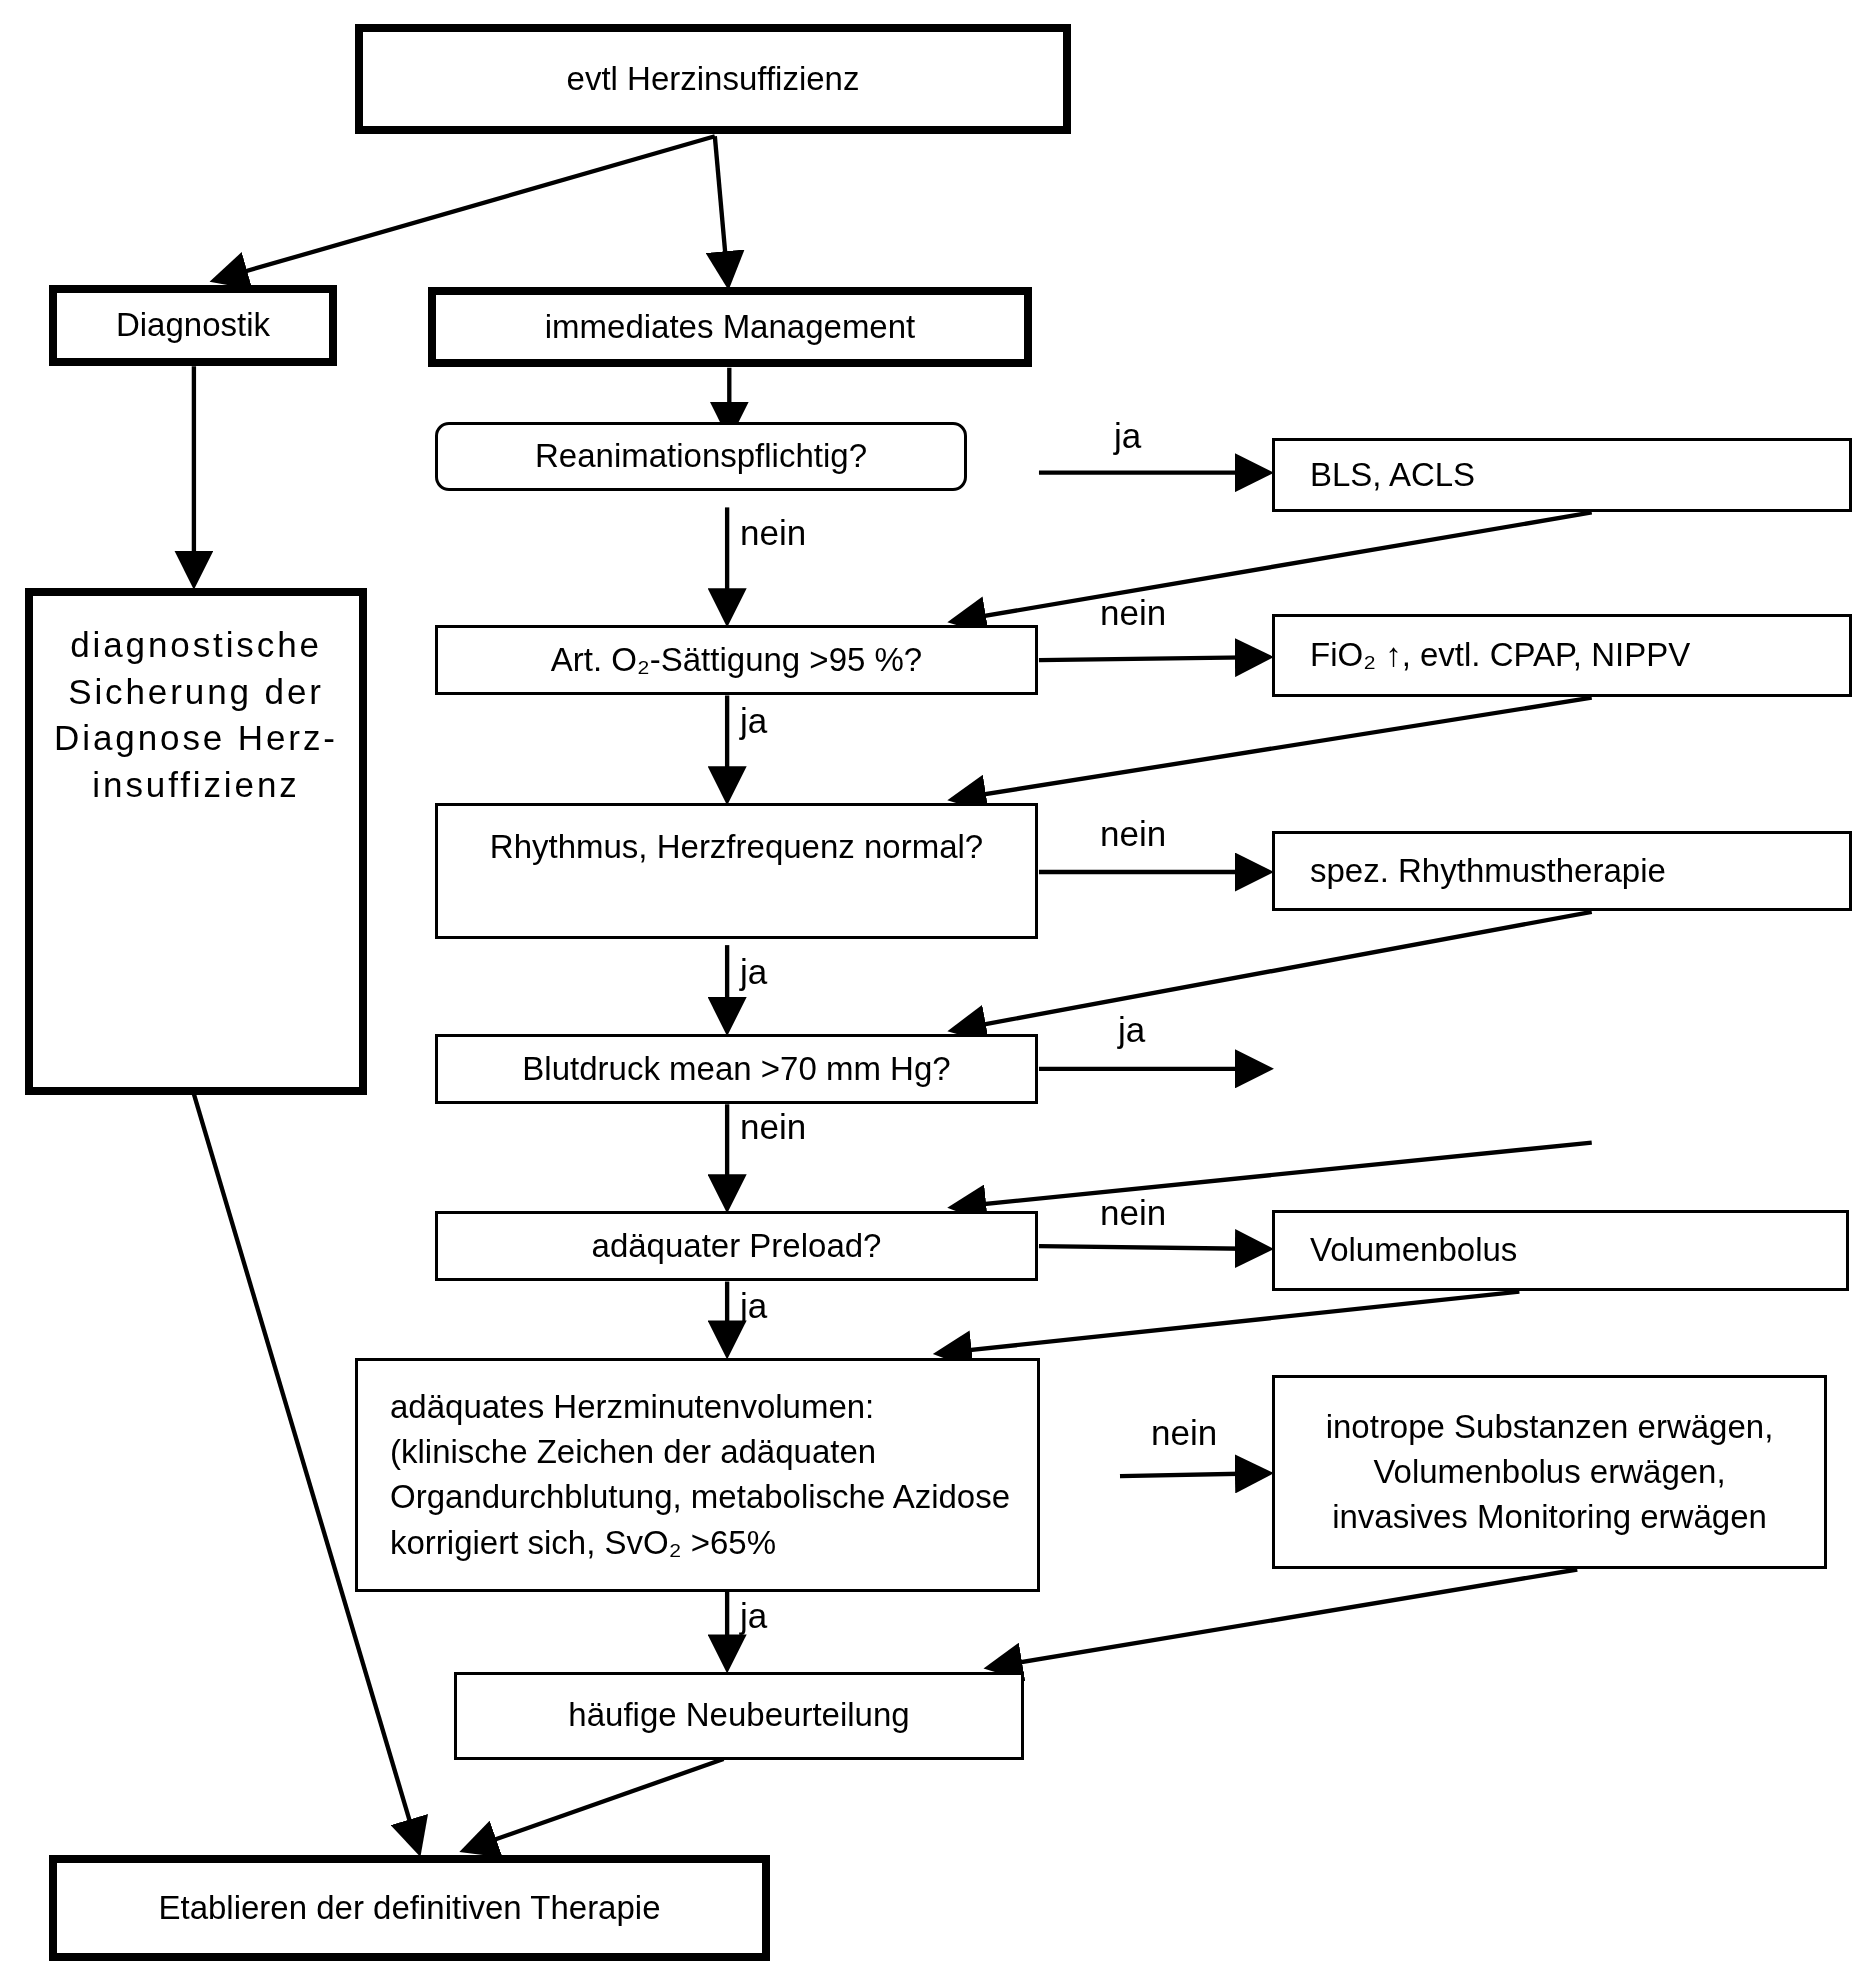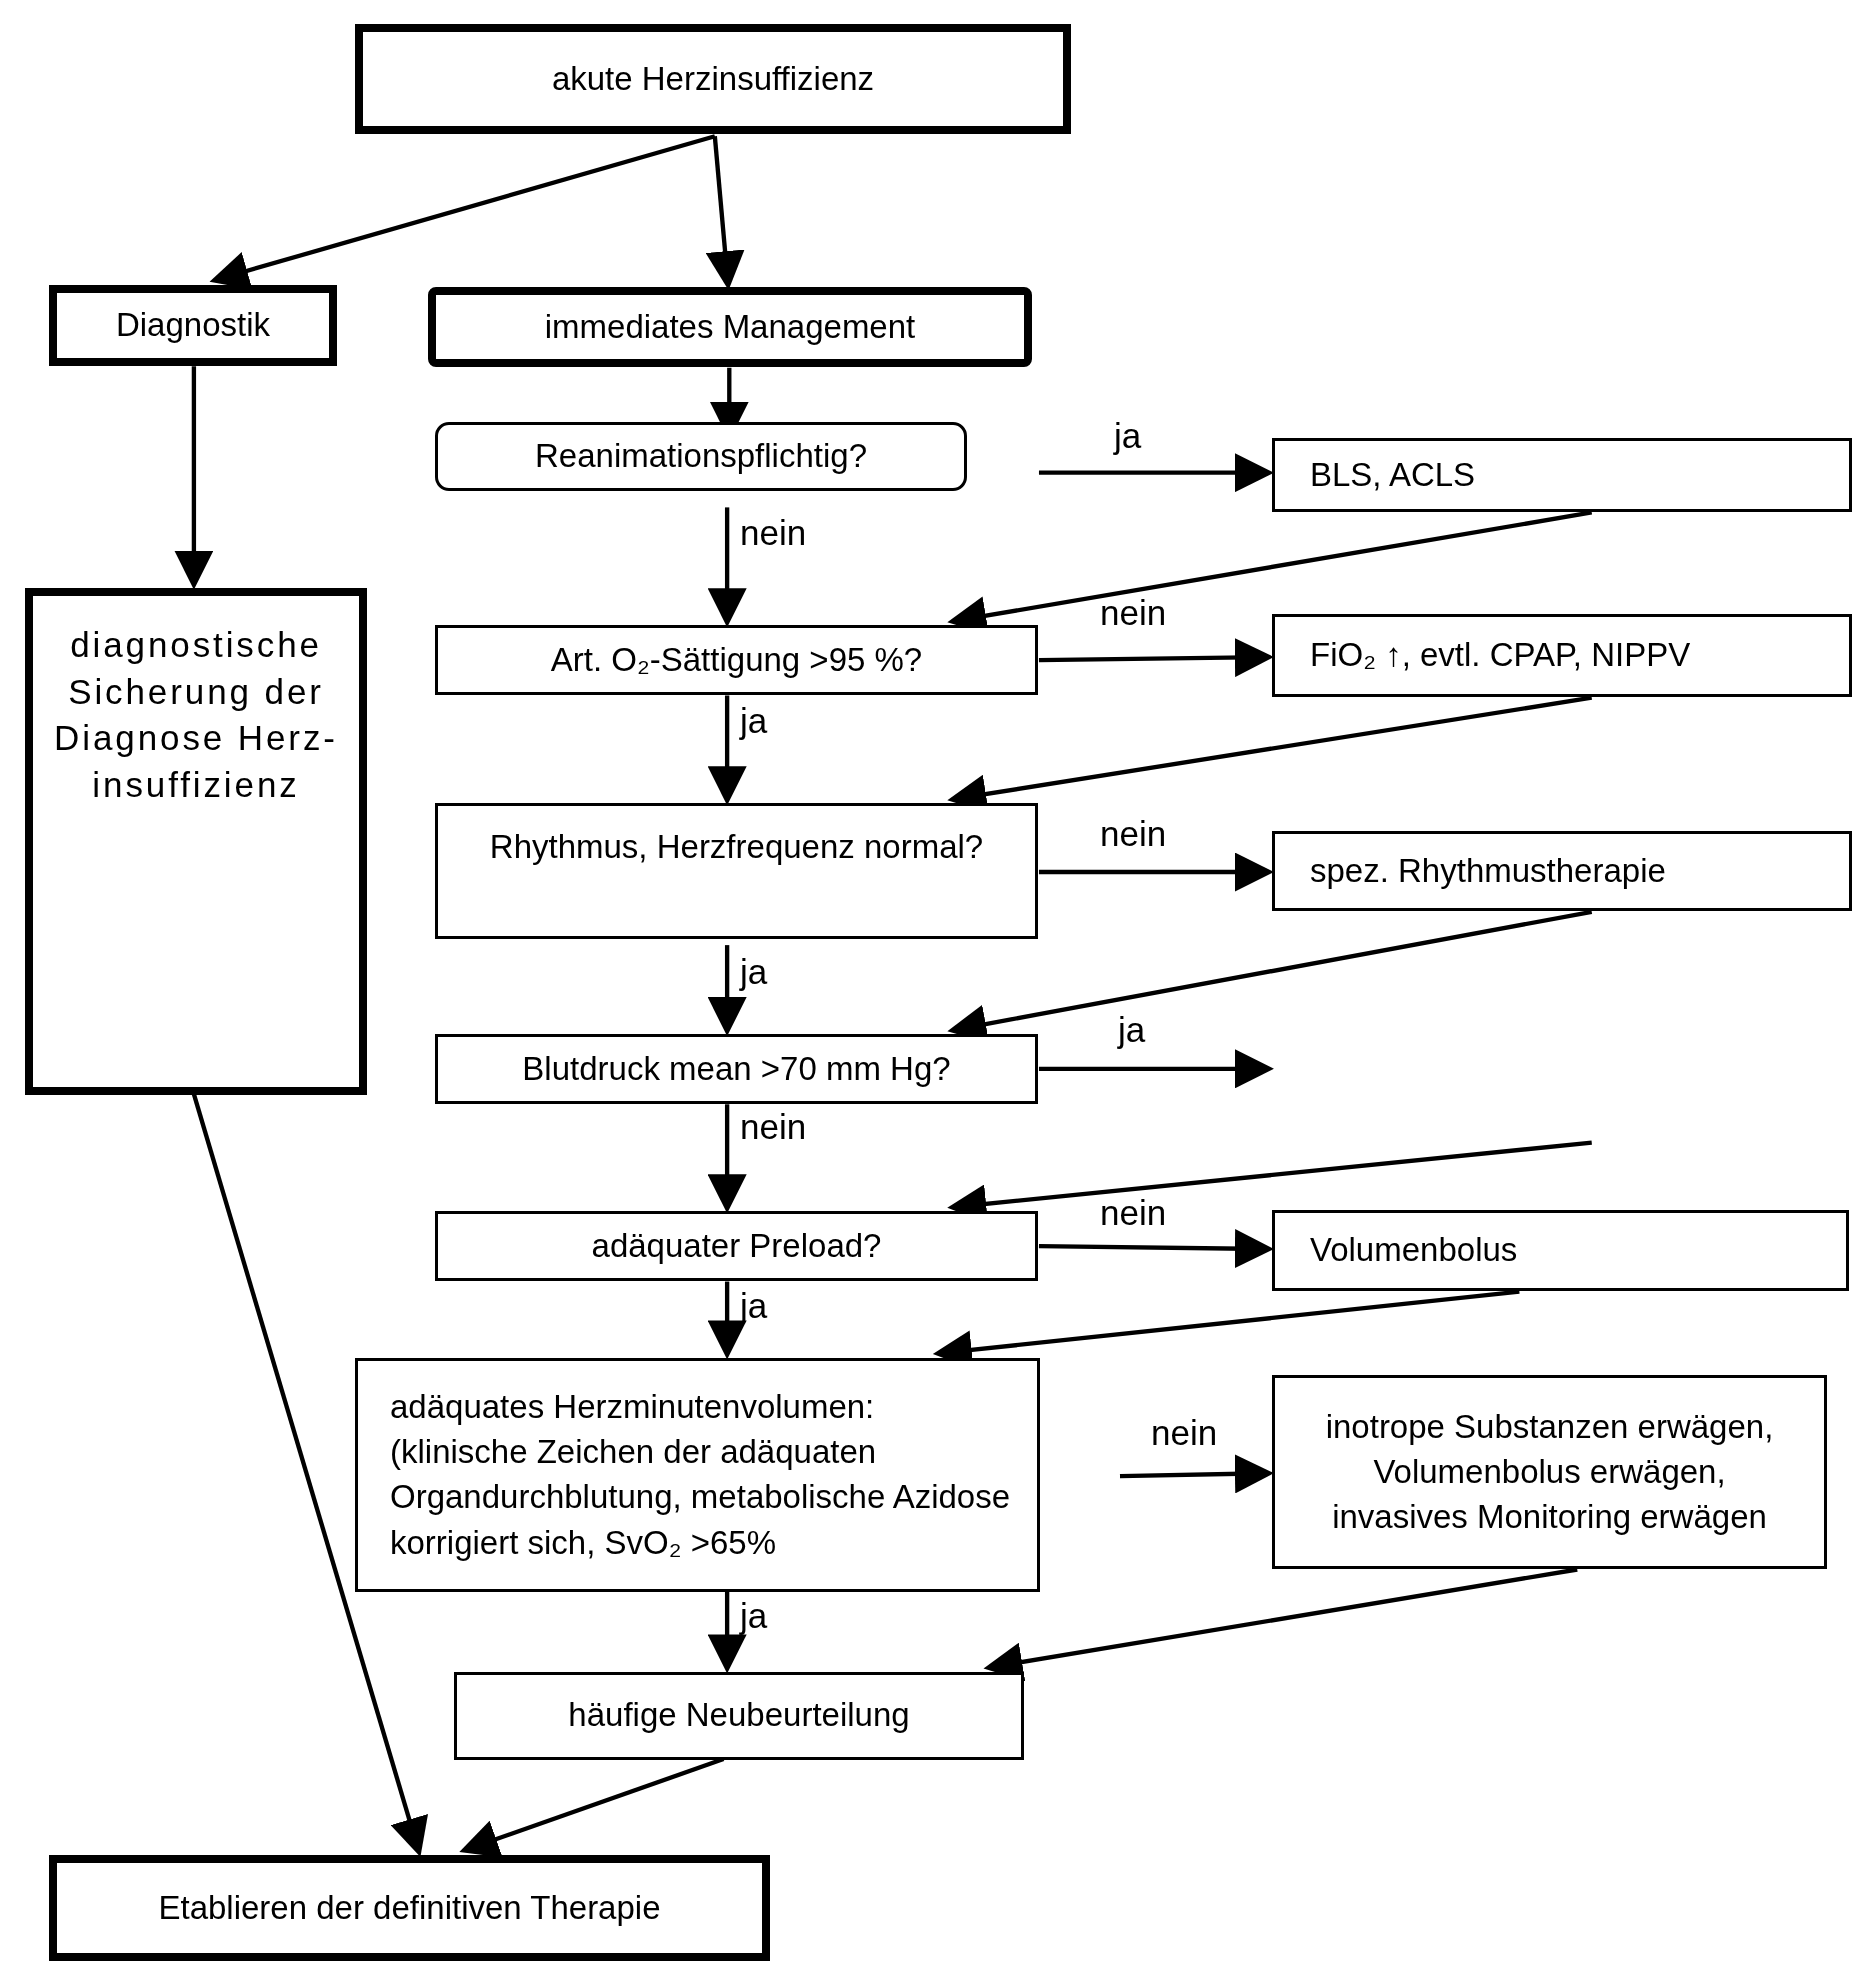--- a/index.html
+++ b/index.html
@@ -75,7 +75,7 @@
   </svg>
 
   <div class="box thick" style="left:355px;top:24px;width:716px;height:110px;">
-    <span>akute Herzinsuffizienz</span>
+    <span>evtl Herzinsuffizienz</span>
   </div>
 
   <div class="box thick" style="left:49px;top:285px;width:288px;height:81px;text-align:center;">

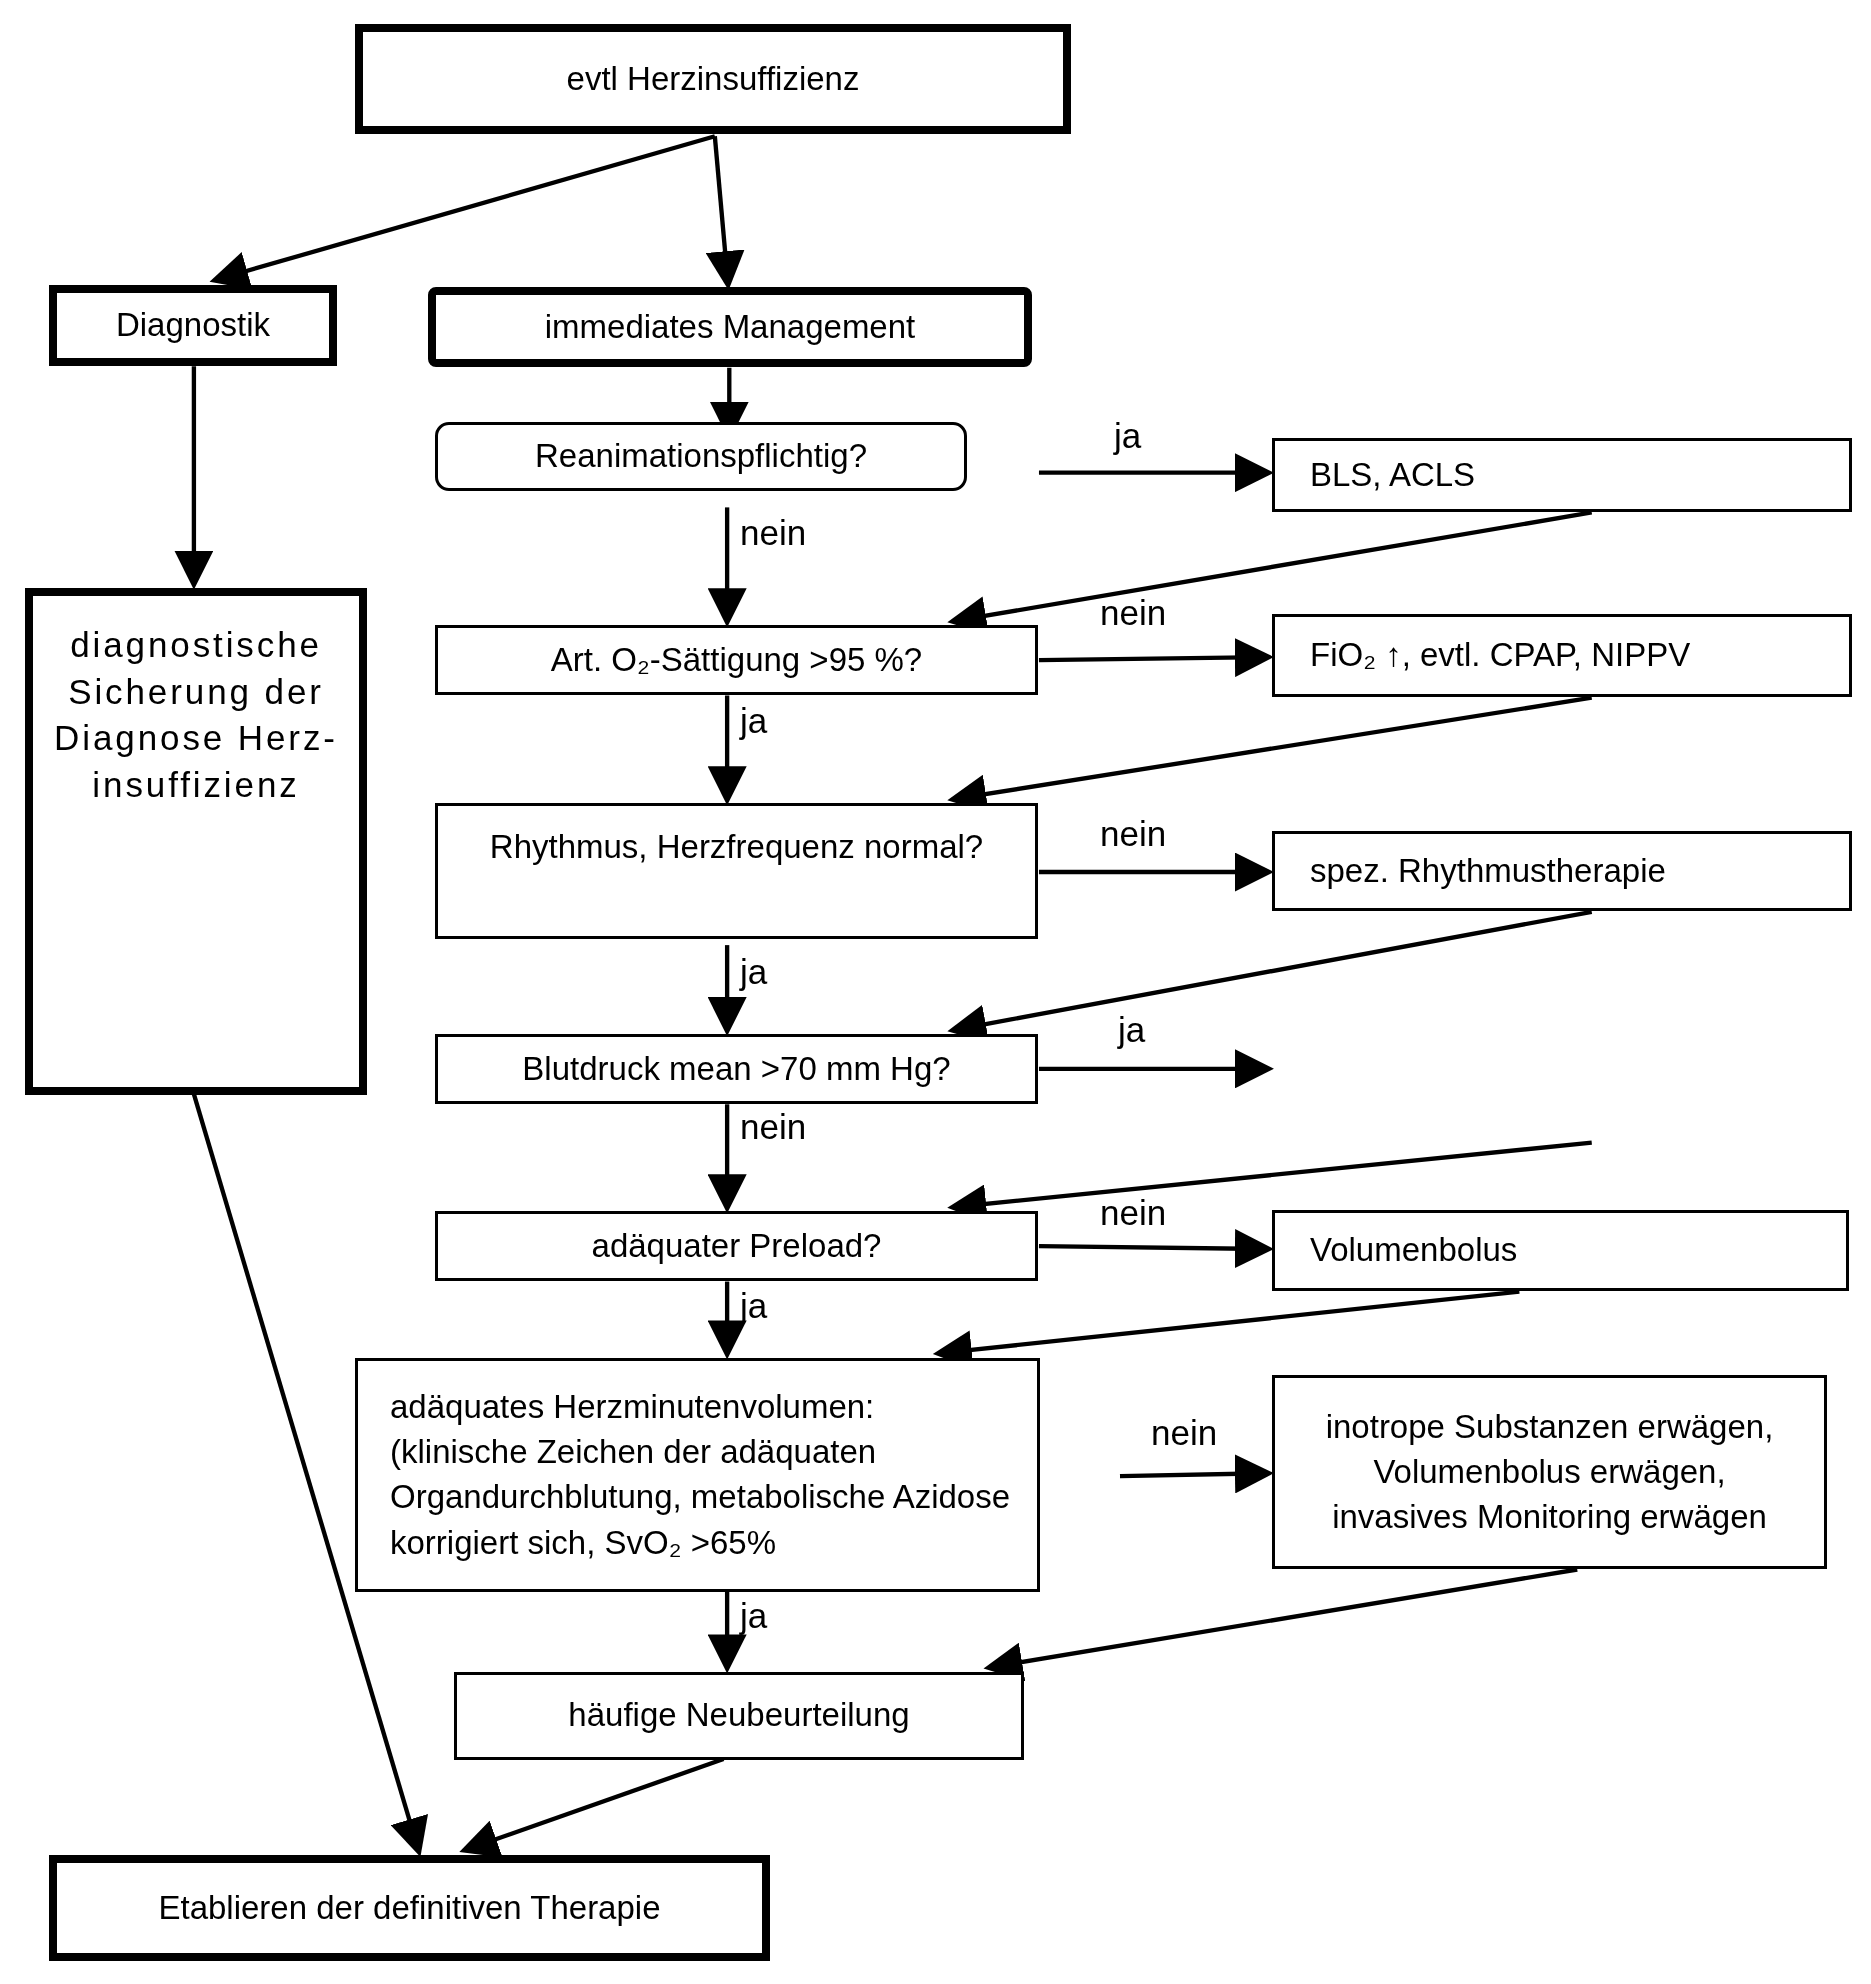--- a/index.html
+++ b/index.html
@@ -82,7 +82,7 @@
     <span>Diagnostik</span>
   </div>
 
-  <div class="box thick" style="left:428px;top:287px;width:604px;height:80px;border-radius:8px;">
+  <div class="box thick" style="left:428px;top:287px;width:604px;height:80px;">
     <span>immediates Management</span>
   </div>
 

